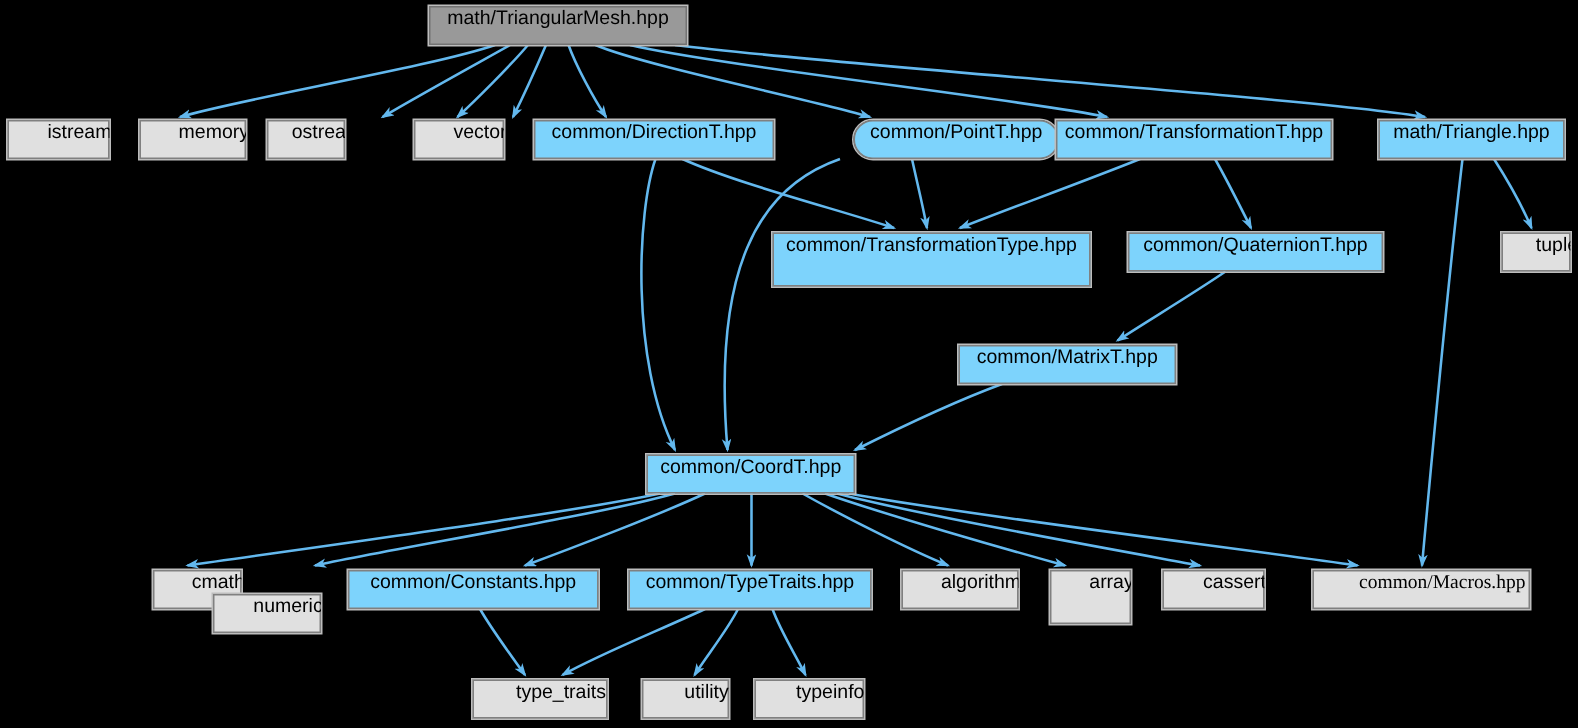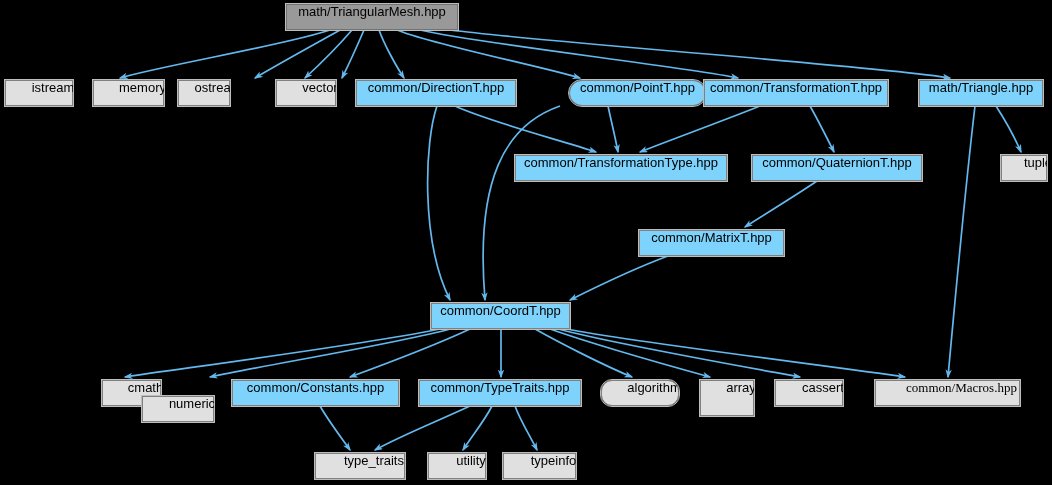--- a/index.html
+++ b/index.html
@@ -125,7 +125,7 @@
       <div class="gnode proj" style="left: 919px; top: 80px; width: 124px; height: 26px;">
         <span class="gnode-label">math/Triangle.hpp</span>
       </div>
-      <div class="gnode proj" style="left: 515px; top: 155px; width: 212px; height: 26px;">
+      <div class="gnode proj" style="left: 515px; top: 155px; width: 212px; height: 36px;">
         <span class="gnode-label">common/TransformationType.hpp</span>
       </div>
       <div class="gnode proj" style="left: 752px; top: 155px; width: 170px; height: 26px;">

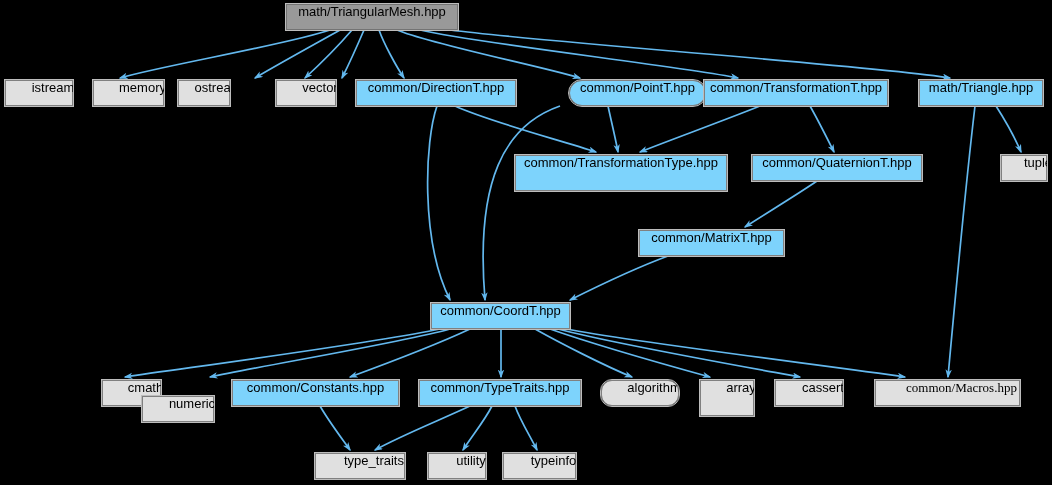--- a/index.html
+++ b/index.html
@@ -152,7 +152,7 @@
       <div class="gnode proj" style="left: 419px; top: 380px; width: 162px; height: 26px;">
         <span class="gnode-label">common/TypeTraits.hpp</span>
       </div>
-      <div class="gnode sys" style="left: 601px; top: 380px; width: 78px; height: 26px; border-radius: 11px;">
+      <div class="gnode sys" style="left: 601px; top: 380px; width: 78px; height: 26px;">
         <span class="gnode-label">algorithm</span>
       </div>
       <div class="gnode sys" style="left: 700px; top: 380px; width: 54px; height: 36px;">

